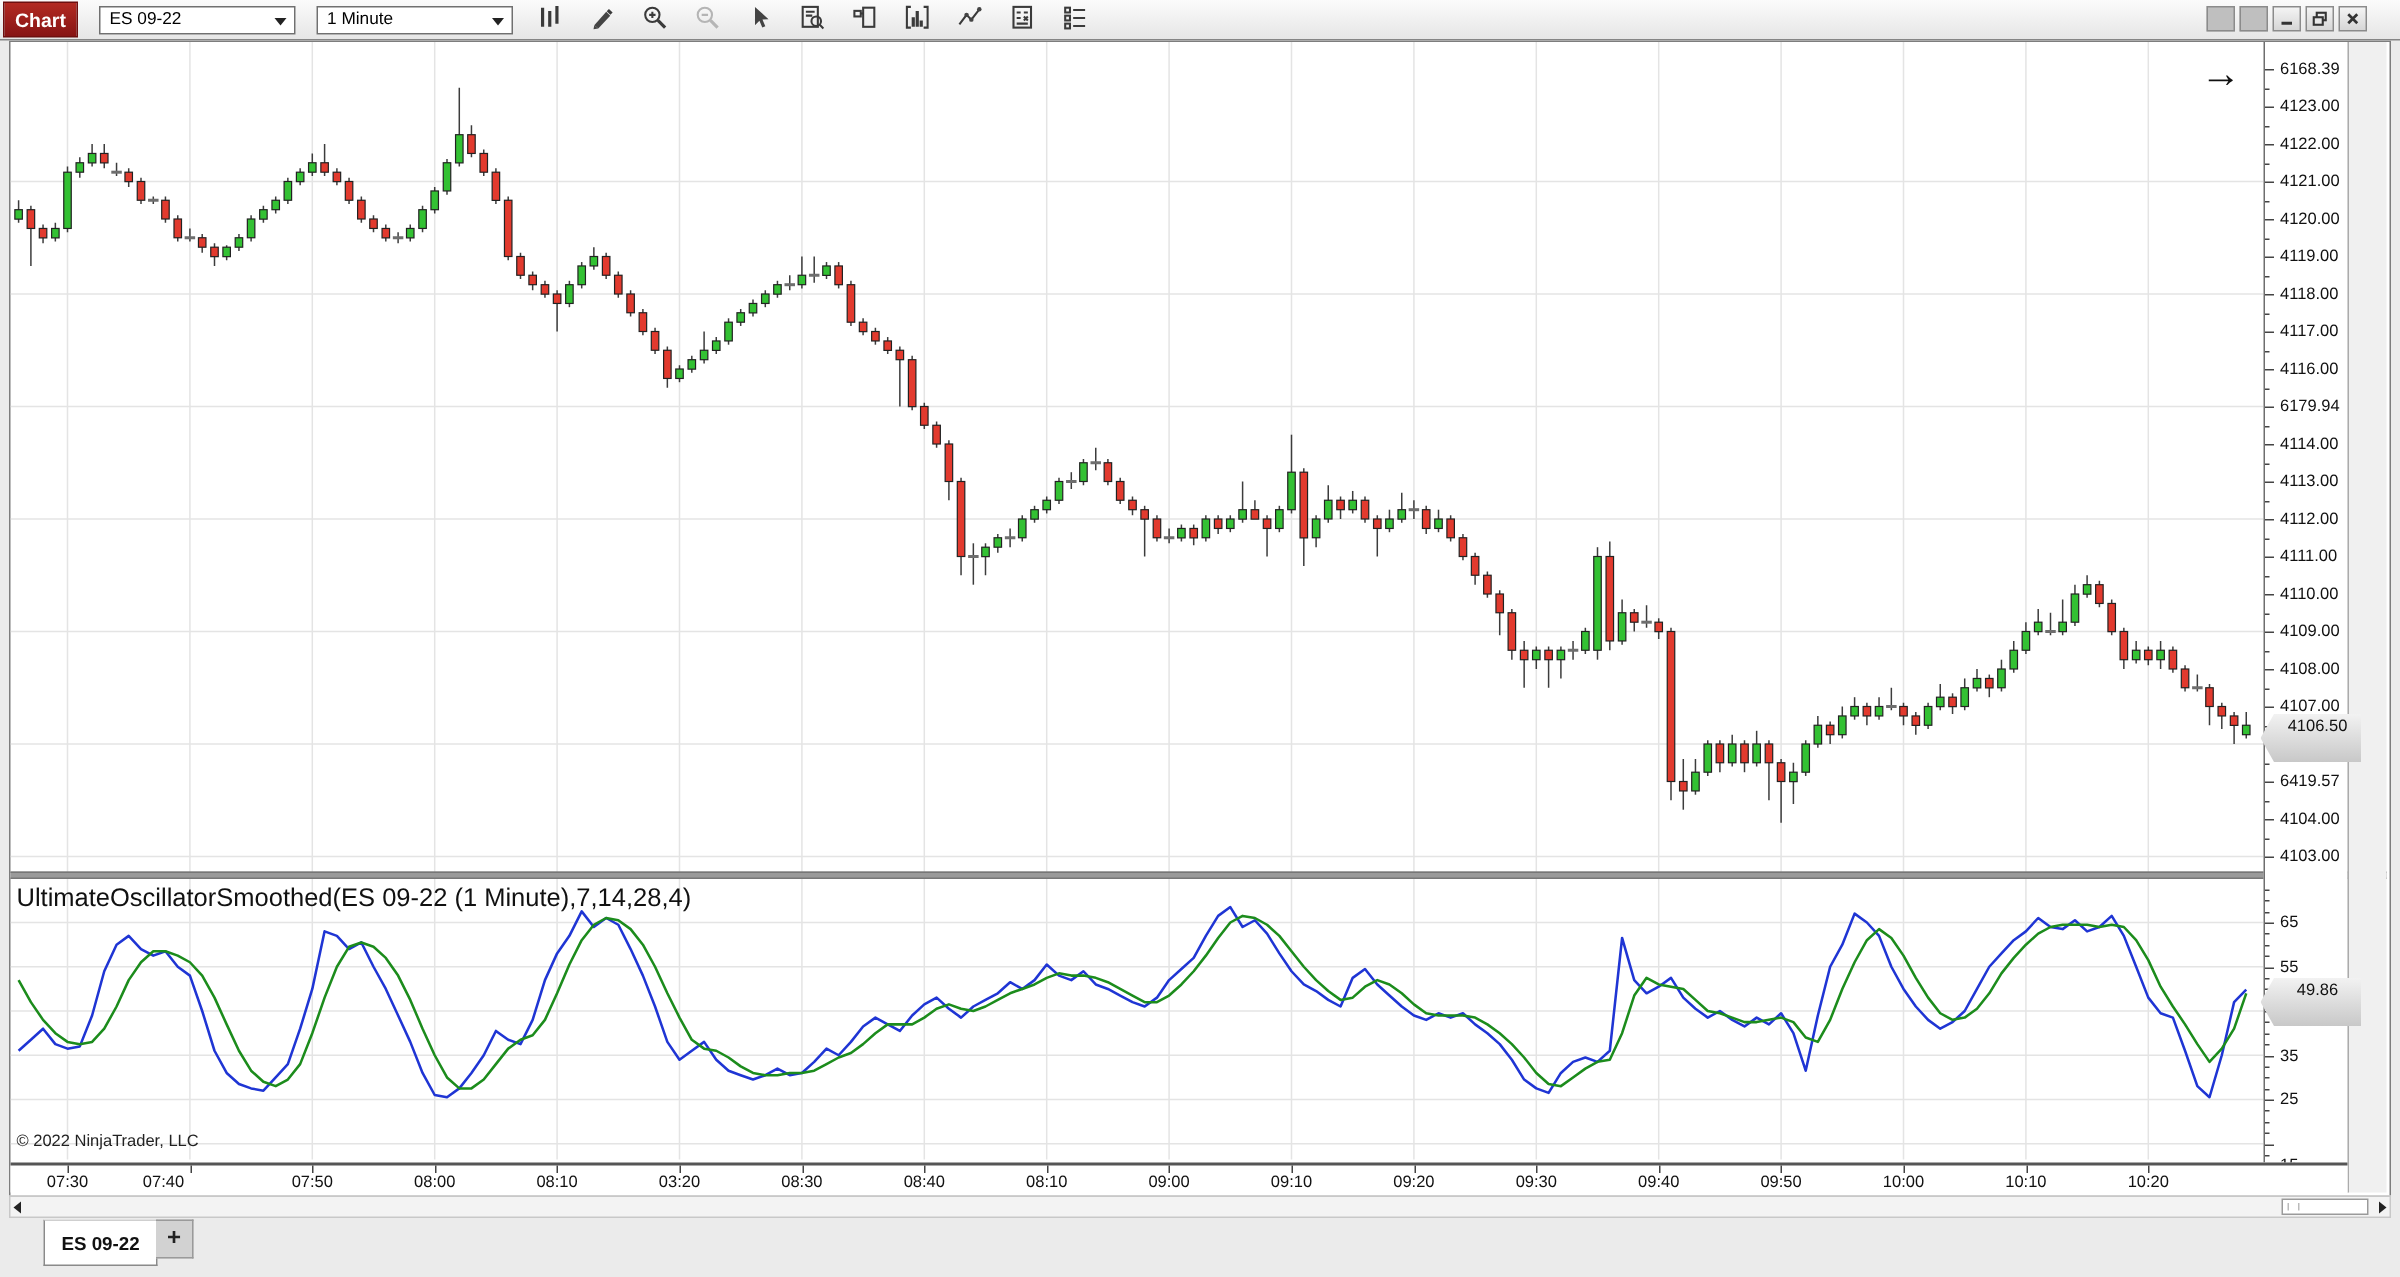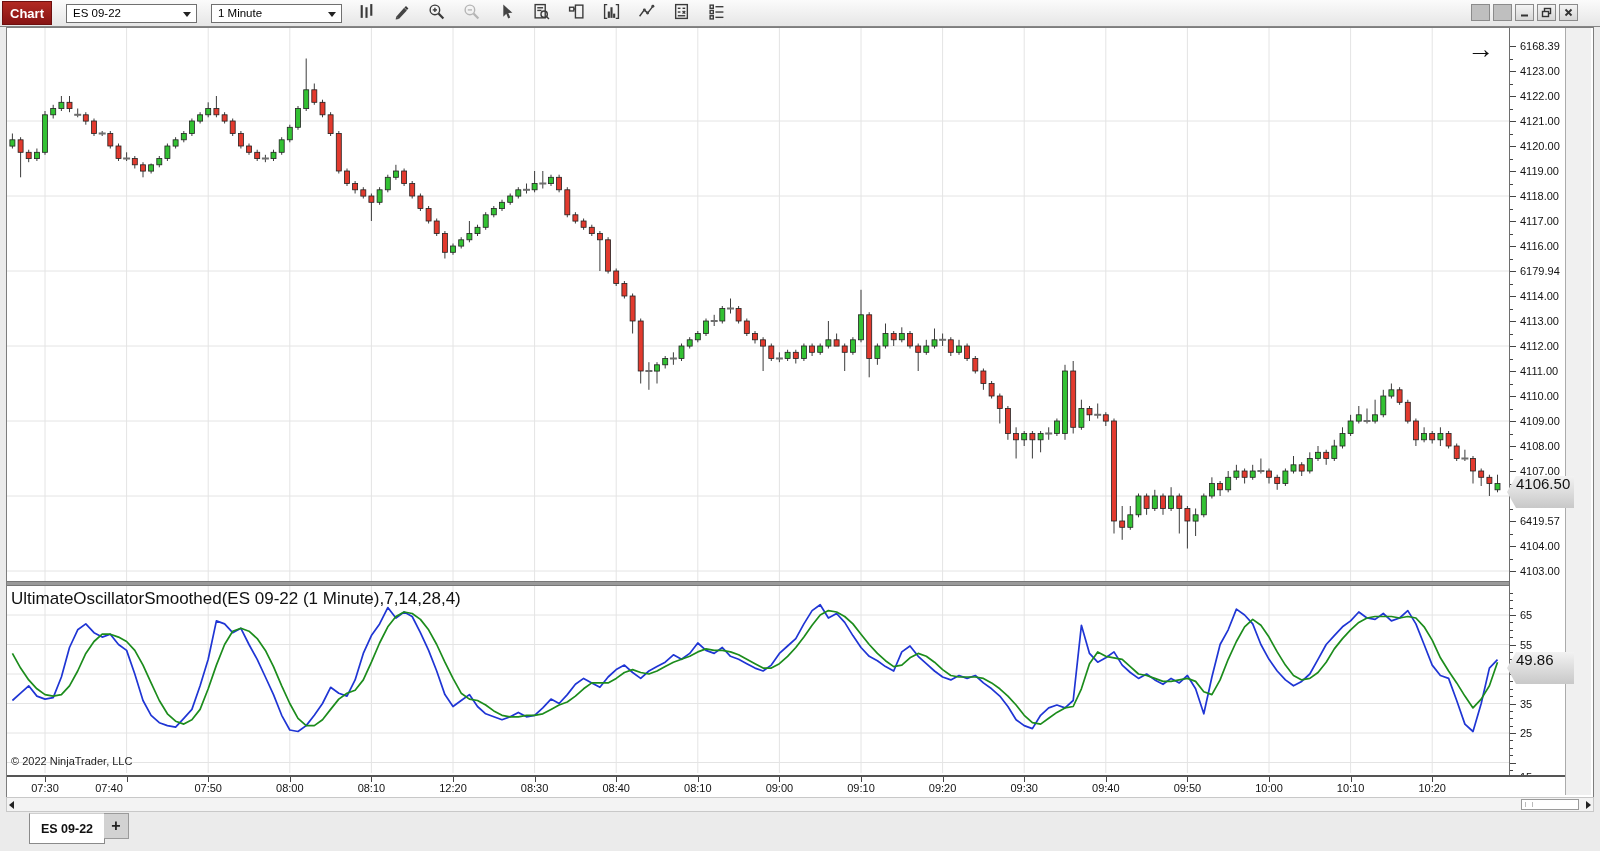--- a/index.html
+++ b/index.html
@@ -49,8 +49,8 @@
   .tlabel{position:absolute;top:5px;font-size:11px;color:#111;transform:translateX(-50%);white-space:nowrap;}
   .splitter{position:absolute;left:0;top:553px;width:1584px;height:5px;
     background:#9a9a9a;border-top:1px solid #777;border-bottom:1px solid #777;box-sizing:border-box;}
-  .marker{position:absolute;height:32px;line-height:16px;font-size:15px;color:#111;
-    background:linear-gradient(#f2f2f2,#c8c8c8);
+  .marker{position:absolute;height:32px;line-height:16px;font-size:11px;color:#111;
+    background:linear-gradient(#f2f2f2,#c8c8c8);text-align:center;
     clip-path:polygon(9px 0,100% 0,100% 100%,9px 100%,0 50%);padding-left:9px;z-index:5;}
 
   

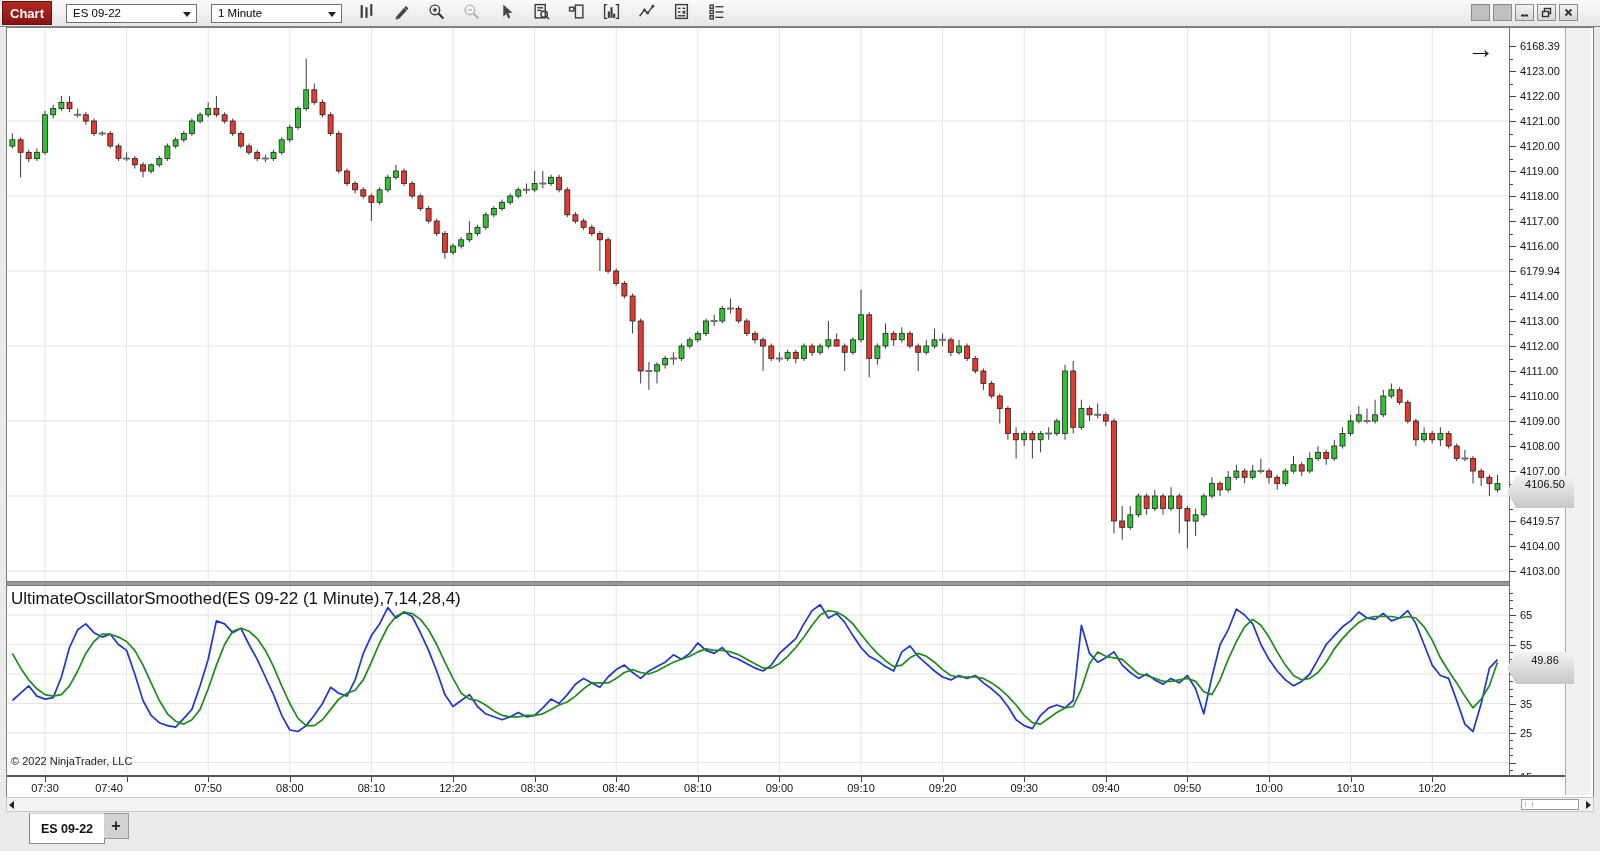--- a/index.html
+++ b/index.html
@@ -722,7 +722,7 @@
         <div class="ttick" style="left:364.4px"></div>
         <div class="tlabel" style="left:364.4px">08:10</div>
         <div class="ttick" style="left:446.0px"></div>
-        <div class="tlabel" style="left:446.0px">12:20</div>
+        <div class="tlabel" style="left:446.0px">03:20</div>
         <div class="ttick" style="left:527.6px"></div>
         <div class="tlabel" style="left:527.6px">08:30</div>
         <div class="ttick" style="left:609.2px"></div>

